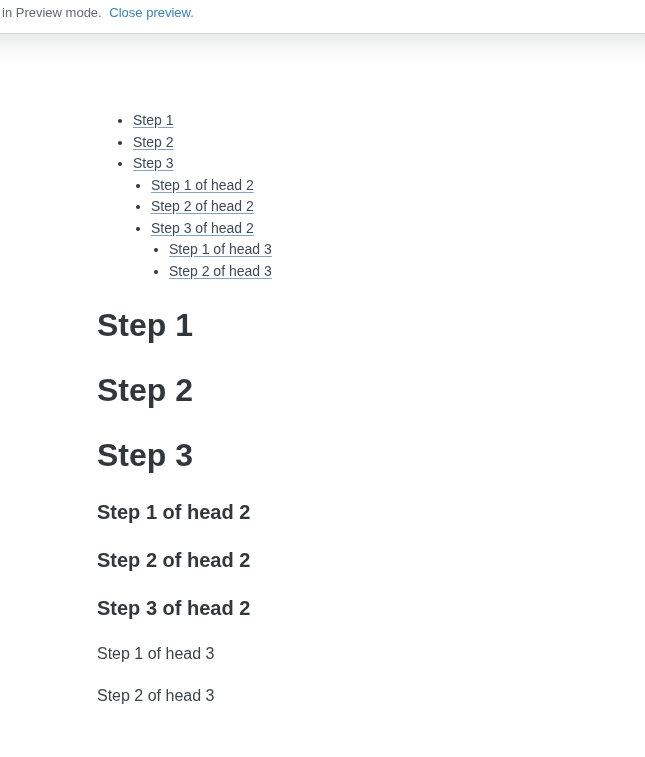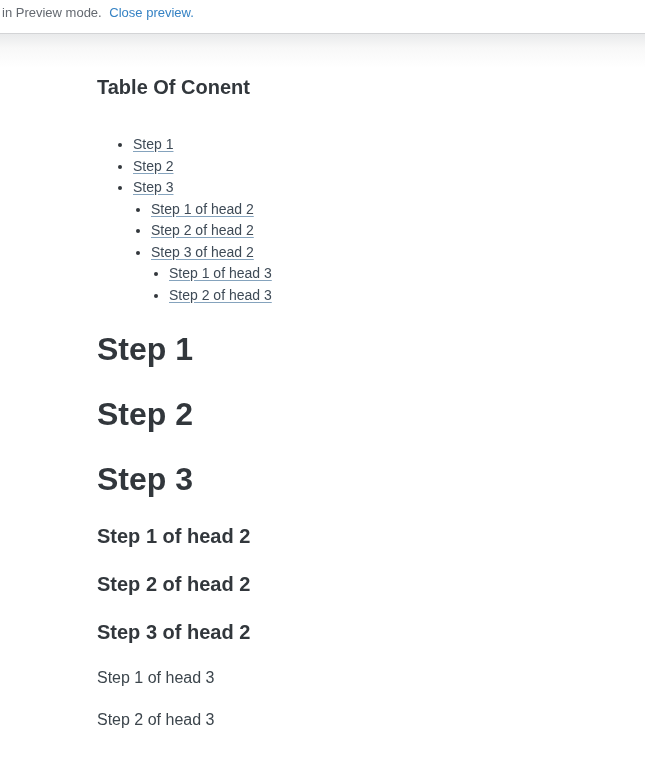--- a/index.html
+++ b/index.html
@@ -109,7 +109,6 @@
 <div class="page">
   <div class="content">
 
-    <h4 class="toc-title">Table Of Conent</h4>
 
     <ul class="toc">
       <li>

